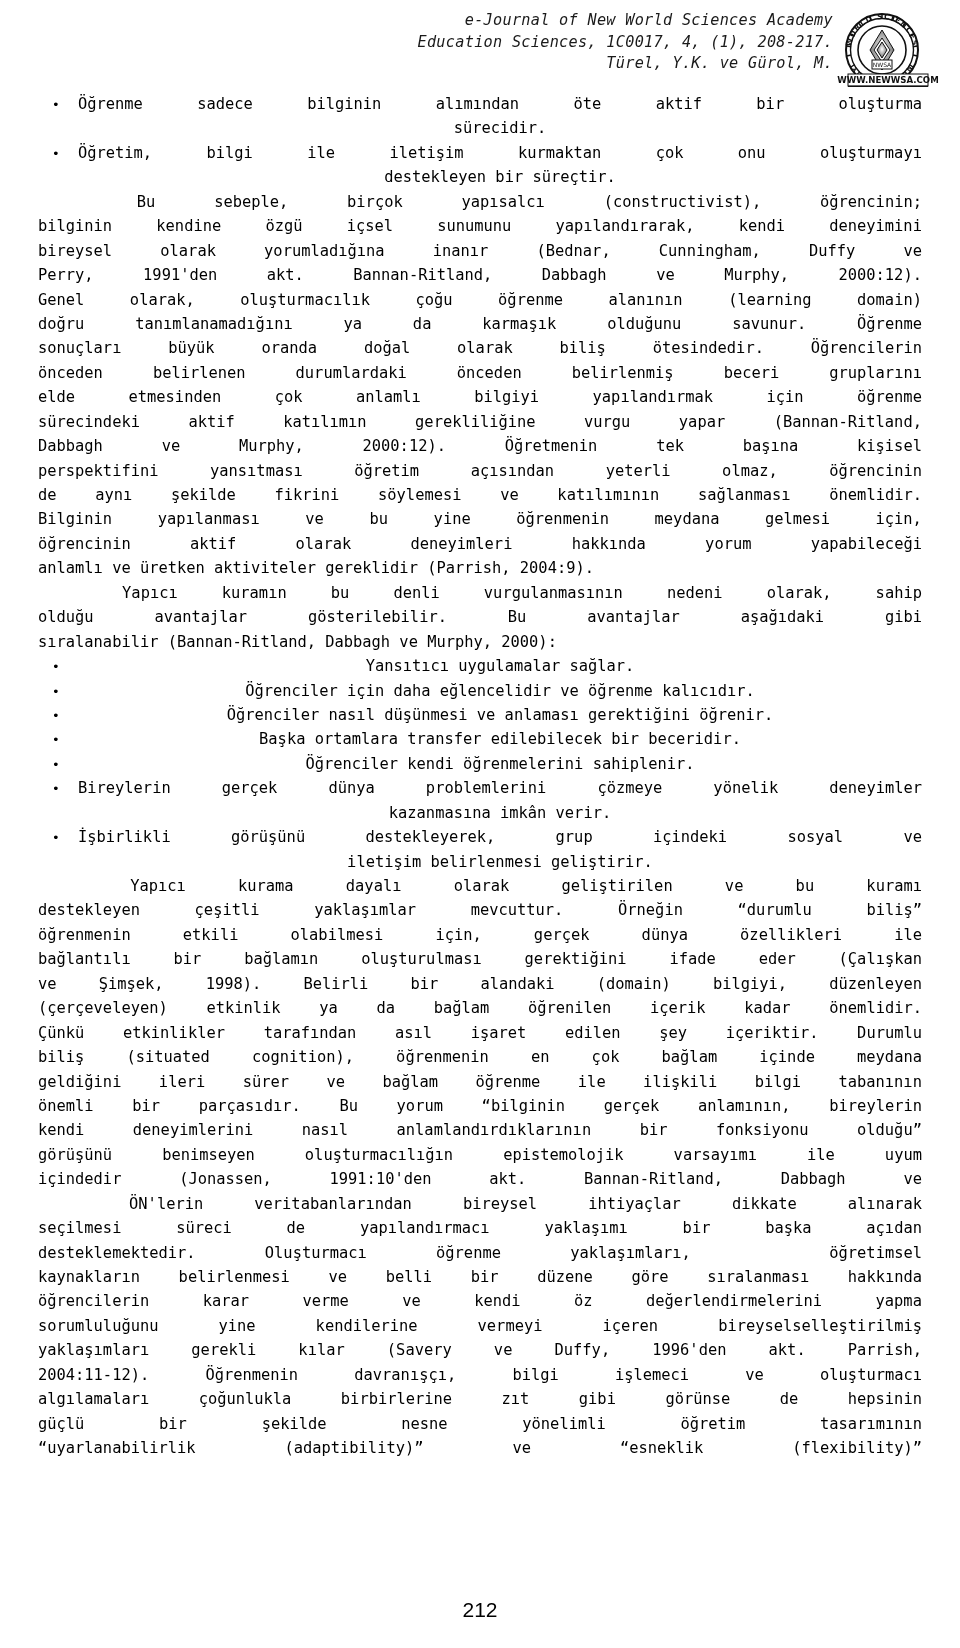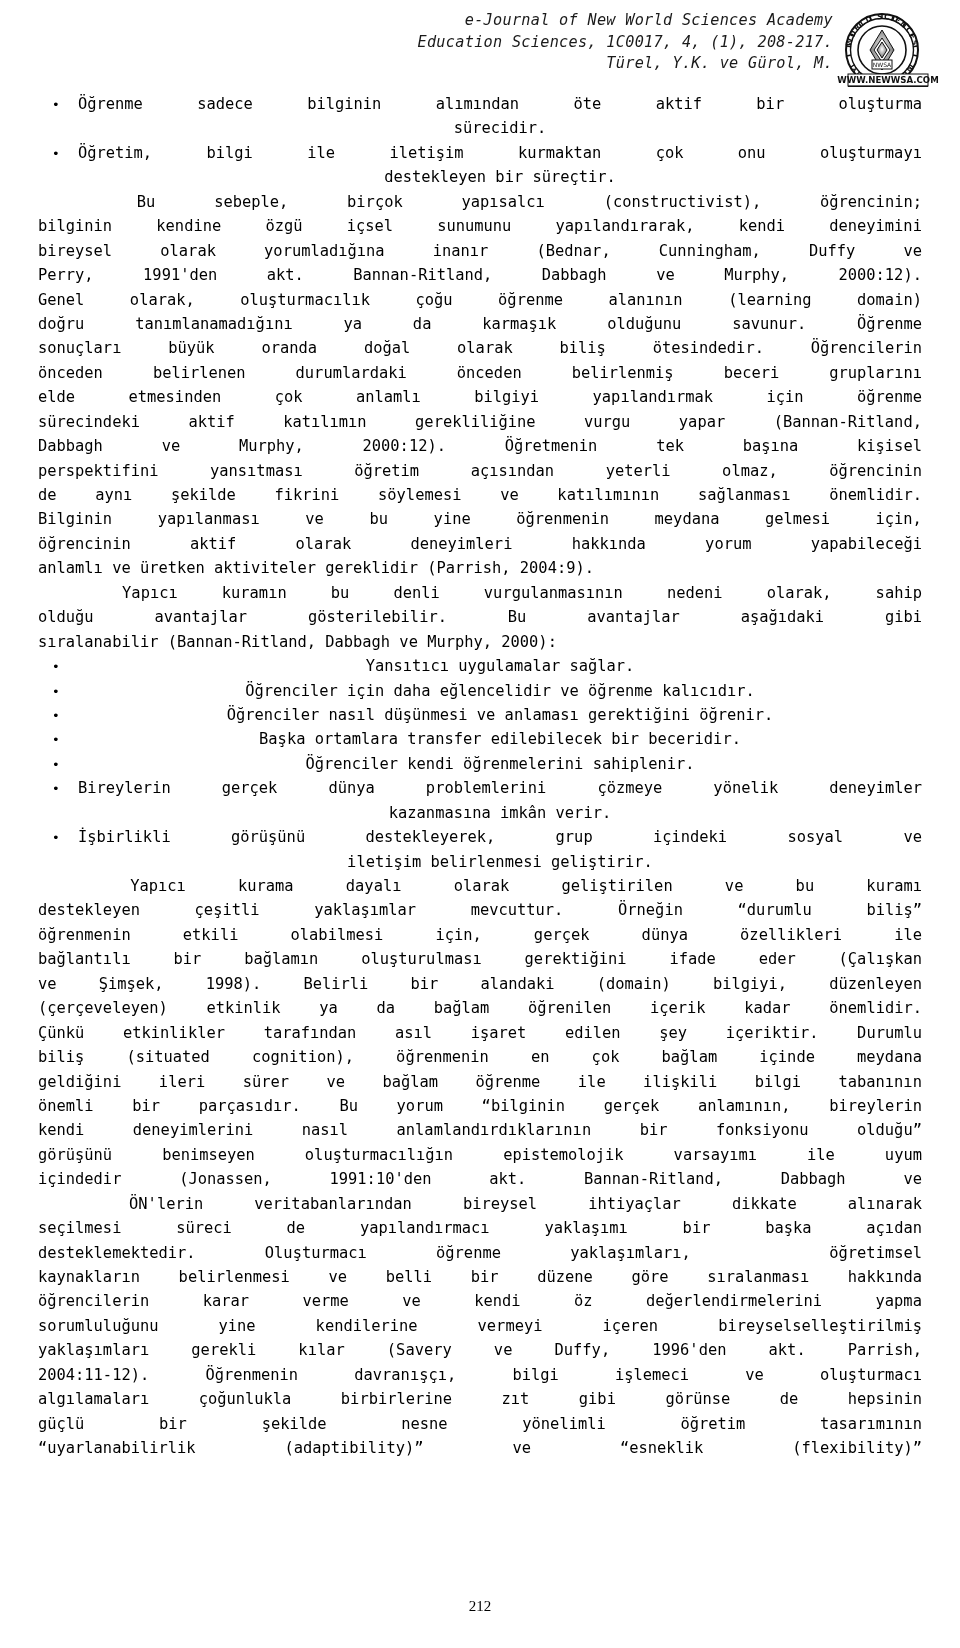--- a/index.html
+++ b/index.html
@@ -114,8 +114,8 @@
     top: 1598px;
     width: 960px;
     text-align: center;
-    font-size: 15px;
-    font-family: Liberation Serif, serif;
+    font-size: 21px;
+    font-family: Liberation Sans, sans-serif;
   }
 </style>
 </head>

